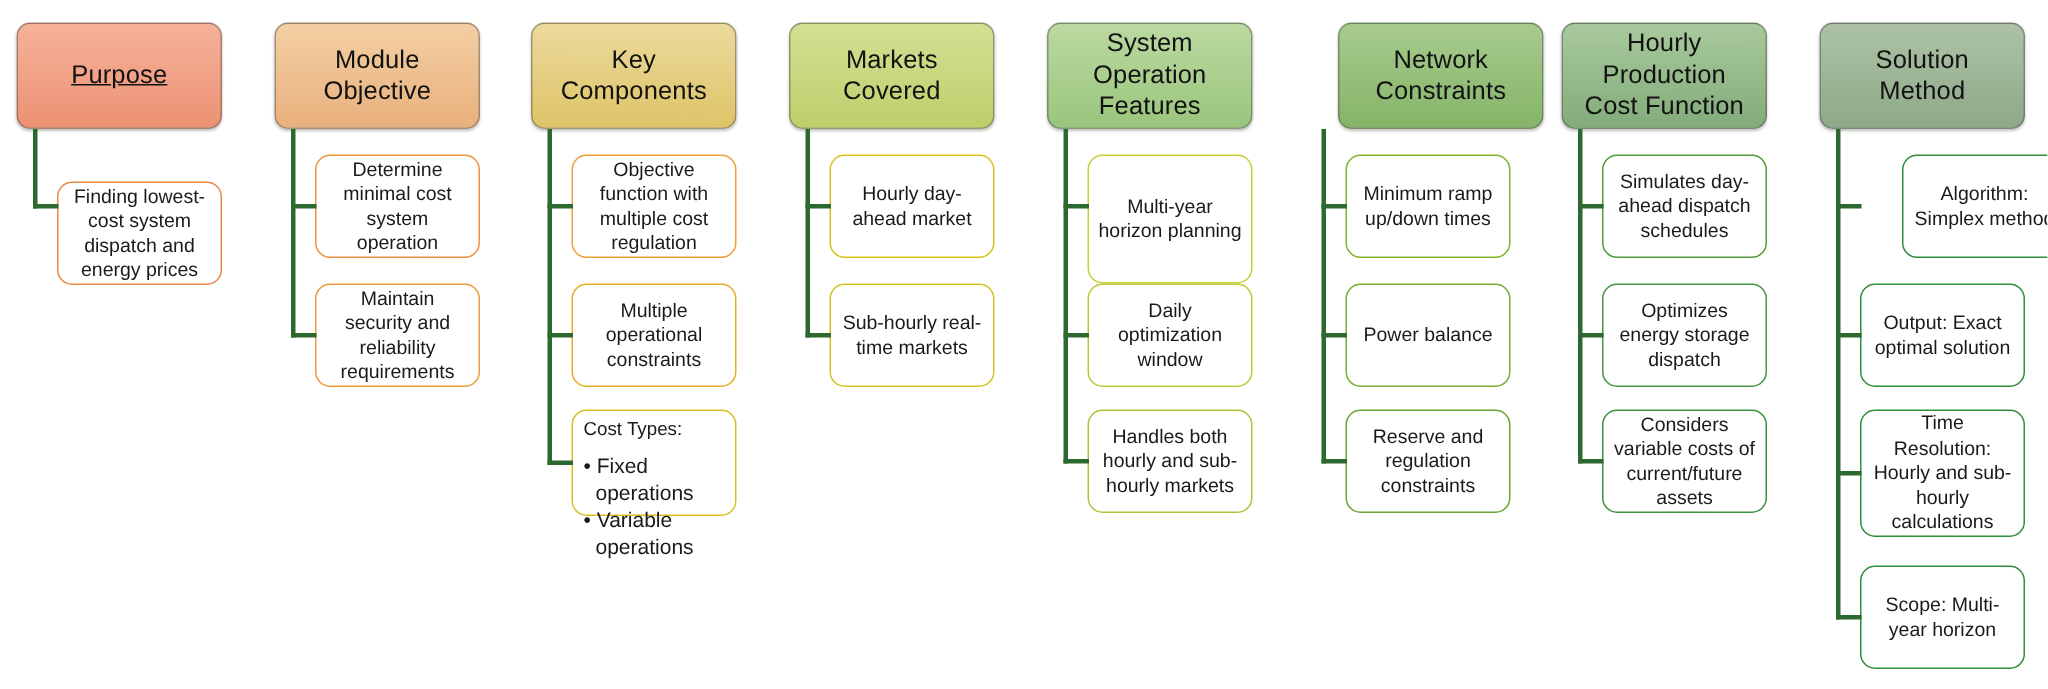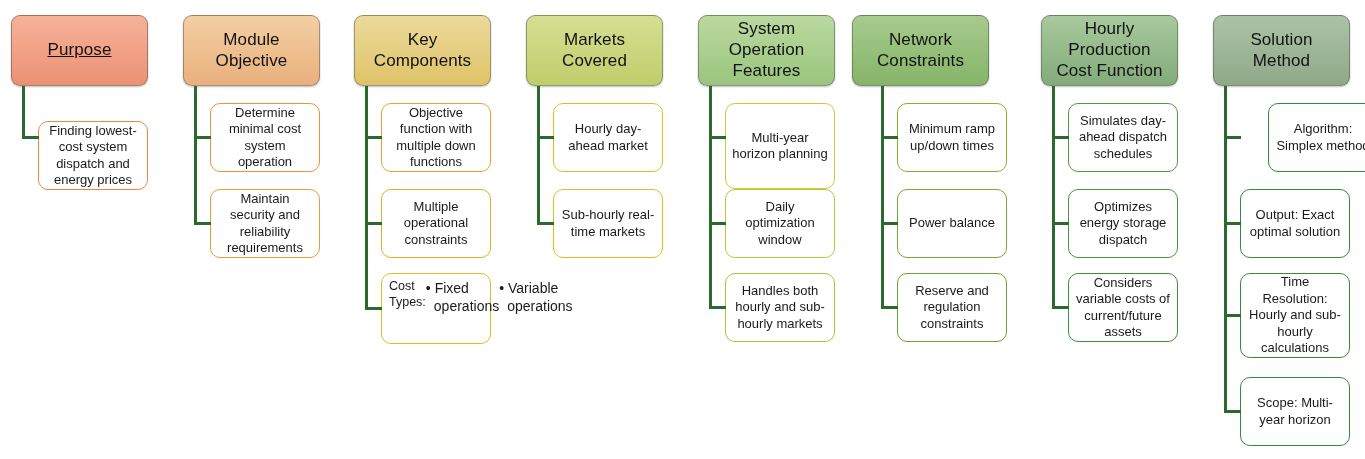--- a/index.html
+++ b/index.html
@@ -106,7 +106,7 @@
     <div class="stub" style="left: 709px; top: 136.25px; width: 17px; background: rgb(44, 105, 47);"></div>
     <div class="stub" style="left: 709px; top: 222.25px; width: 17px; background: rgb(44, 105, 47);"></div>
     <div class="stub" style="left: 709px; top: 306.25px; width: 17px; background: rgb(44, 105, 47);"></div>
-    <div class="col-header" style="left: 852px; top: 15px; background: linear-gradient(rgb(167, 203, 141), rgb(133, 180, 104));">
+    <div class="col-header" style="left: 892px; top: 15px; background: linear-gradient(rgb(167, 203, 141), rgb(133, 180, 104));">
       <span>Network Constraints</span>
     </div>
     <div class="child-box" style="left: 897px; top: 103px; height: 69px; border-color: rgb(130, 180, 43);">

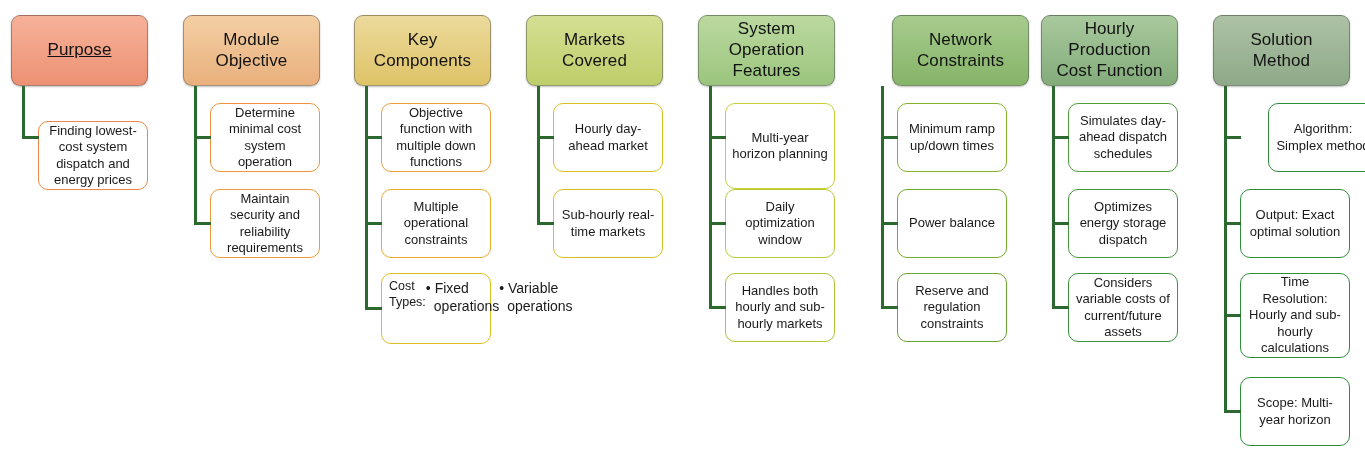--- a/index.html
+++ b/index.html
@@ -64,7 +64,7 @@
       <span>Key Components</span>
     </div>
     <div class="child-box" style="left: 381px; top: 103px; height: 69px; border-color: rgb(239, 159, 56);">
-      <div class="txt">Objective function with multiple down functions</div>
+      <div class="txt">Objective function with multiple cost regulation</div>
     </div>
     <div class="child-box" style="left: 381px; top: 189px; height: 69px; border-color: rgb(232, 172, 41);">
       <div class="txt">Multiple operational constraints</div>

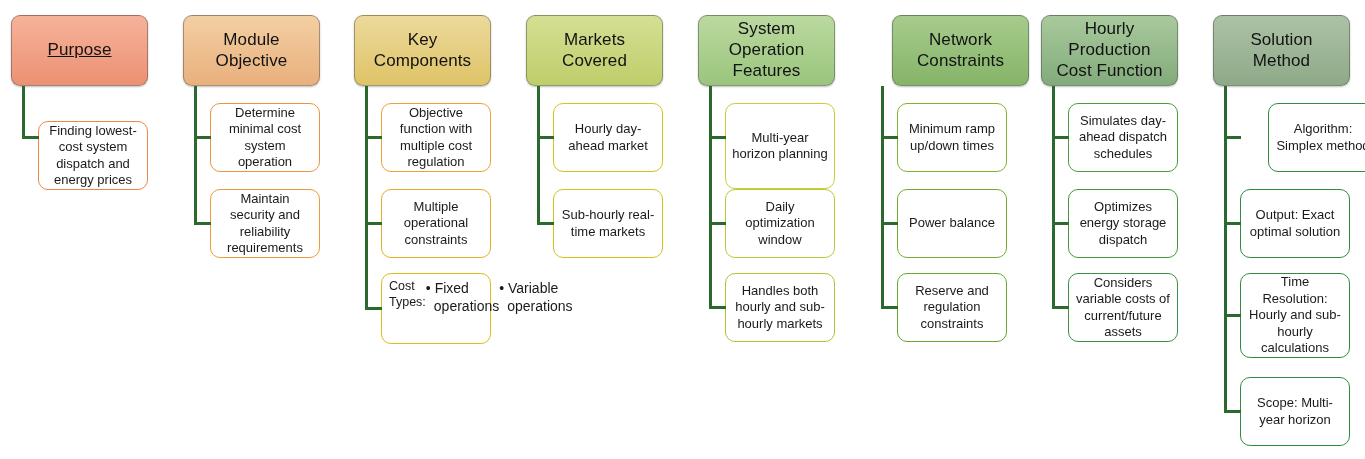--- a/index.html
+++ b/index.html
@@ -27,7 +27,7 @@
   .child-box .txt { flex:0 0 auto; width:100%; }
   .child-box.overflow { overflow:visible; }
   .child-box.list {
-    flex-direction:row; align-items:flex-start; justify-content:flex-start;
+    flex-direction:column; align-items:flex-start; justify-content:flex-start;
     text-align:left; padding:5px 5px 4px 7px;
   }
   .list-title { font-size:12.5px; margin-bottom:6px; }

